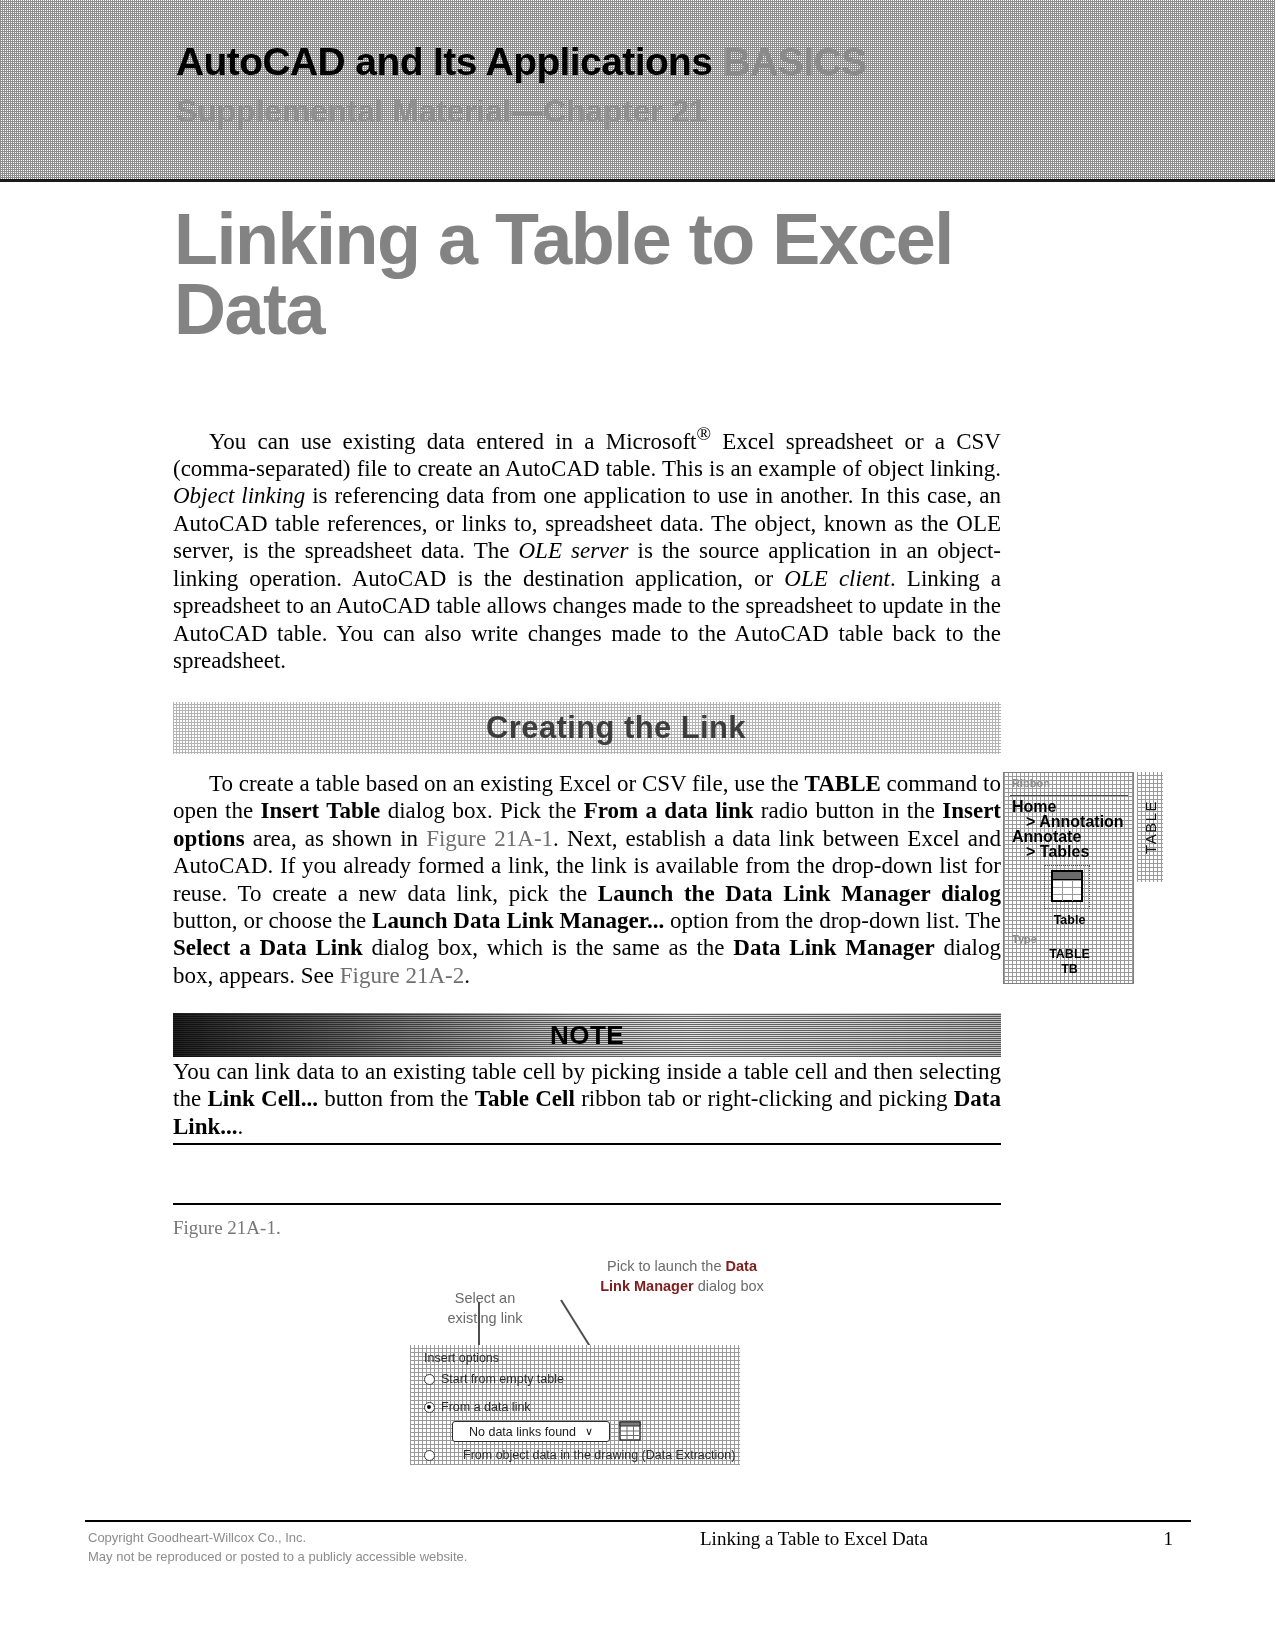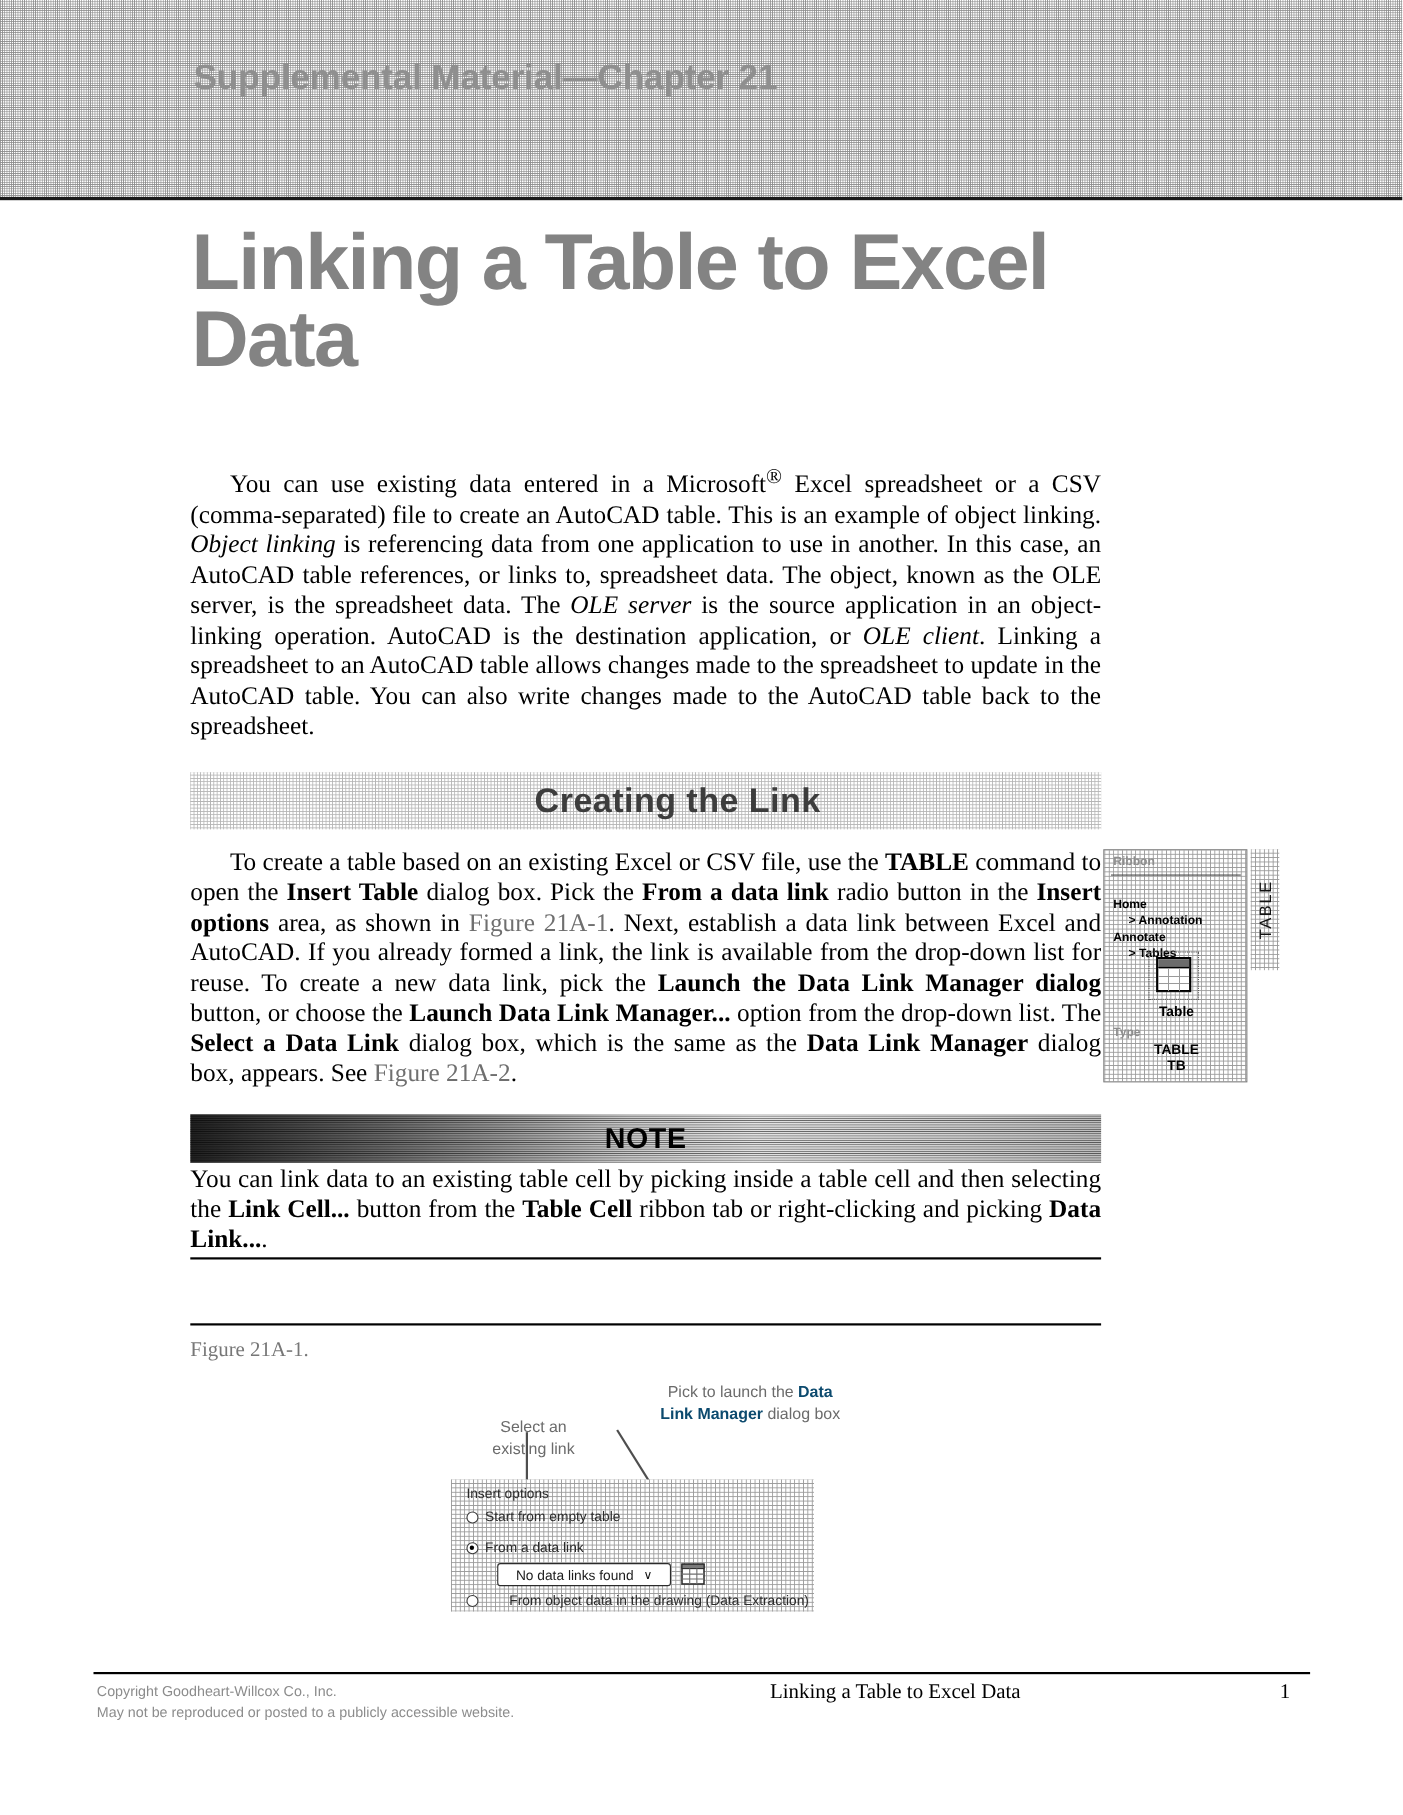--- a/index.html
+++ b/index.html
@@ -423,6 +423,10 @@
 
 <div id="top-banner" class="dither-mid">
   <div id="banner-inner">
+    <div class="banner-line1">
+      <span class="bk">AutoCAD and Its Applications</span>
+      <span class="gy">BASICS</span>
+    </div>
     <div class="banner-line2">Supplemental Material—Chapter 21</div>
   </div>
 </div>

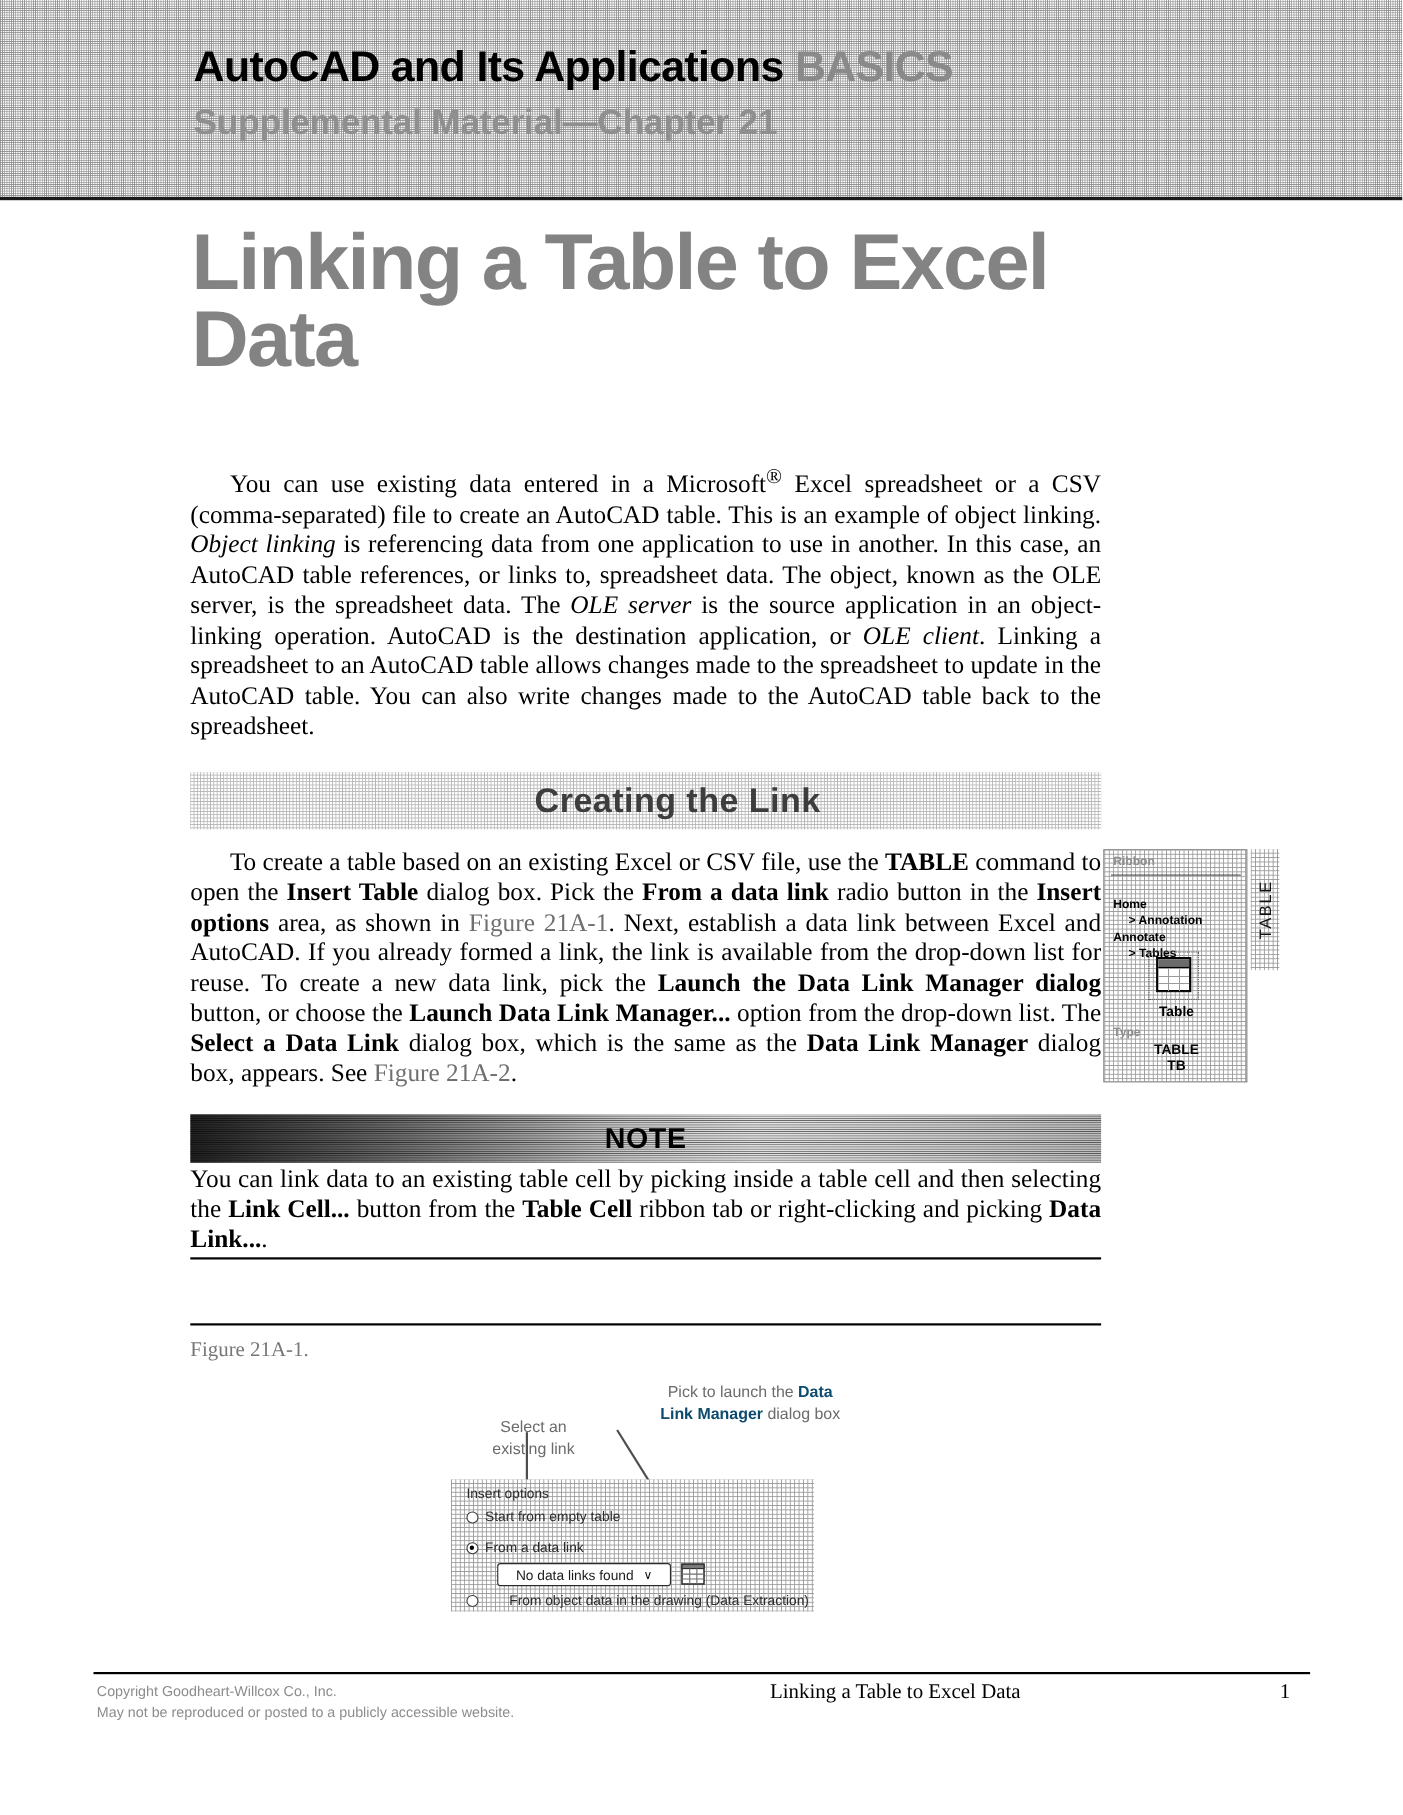--- a/index.html
+++ b/index.html
@@ -155,9 +155,9 @@
   }
   #ribbon-box .rb-path {
     position: absolute;
-    left: 8px; top: 42px;
+    left: 8px; top: 26px;
     width: 118px;
-    font-size: 11px;
+    font-size: 16px;
     font-weight: bold;
     line-height: 15px;
   }

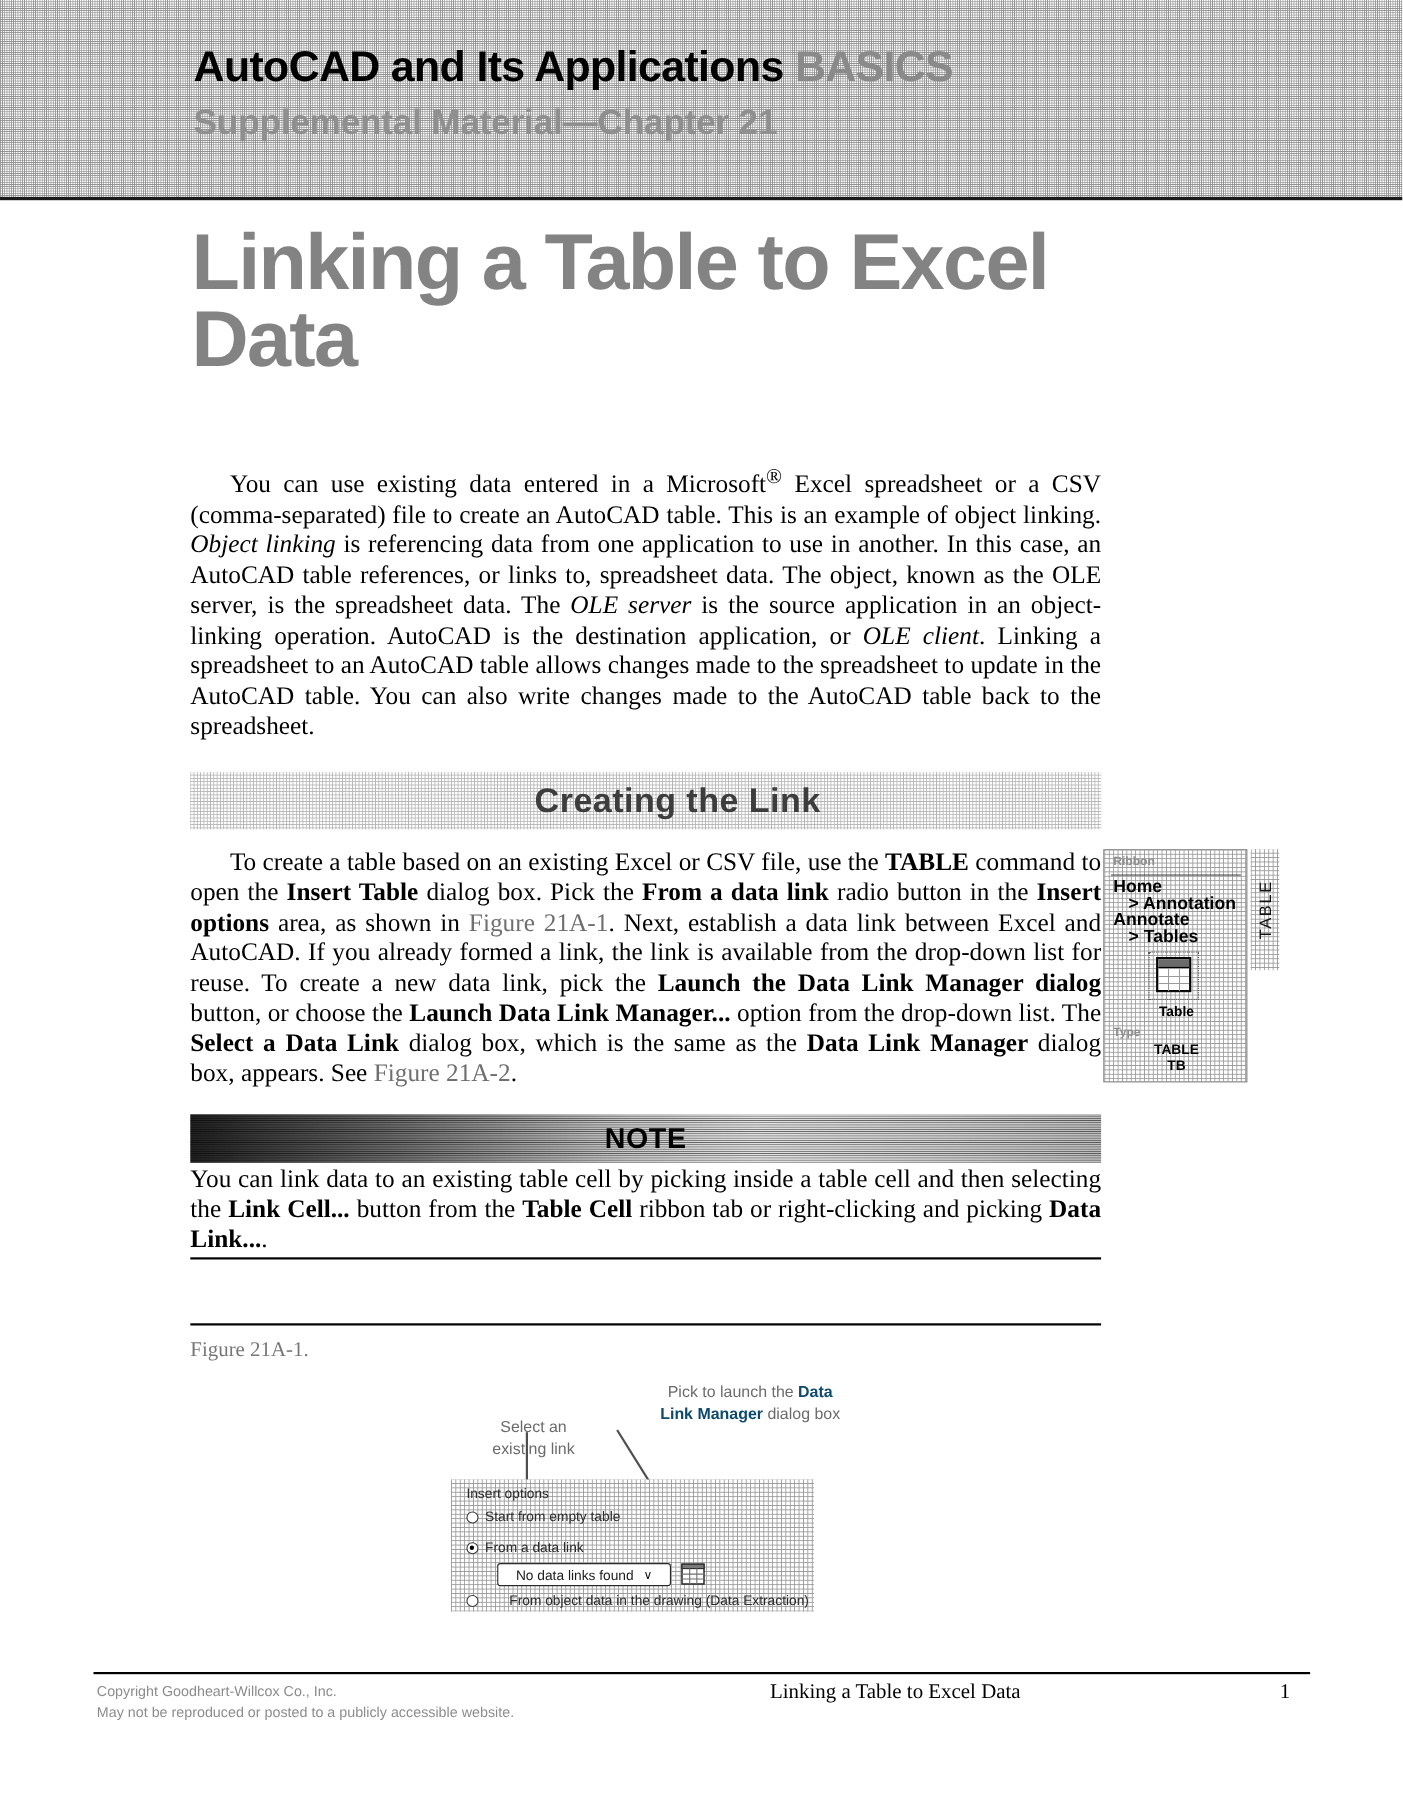--- a/index.html
+++ b/index.html
@@ -299,7 +299,7 @@
   }
   #fig-annots .c1 { left: 0; top: 0; width: 150px; text-align: center; margin-top: 32px; }
   #fig-annots .c2 { left: 142px; top: 0; width: 260px; text-align: center; }
-  #fig-annots b { color: #0c4a6e; font-weight: bold; }
+  #fig-annots b { color: #7f1d1d; font-weight: bold; }
 
   .leader {
     position: absolute;

